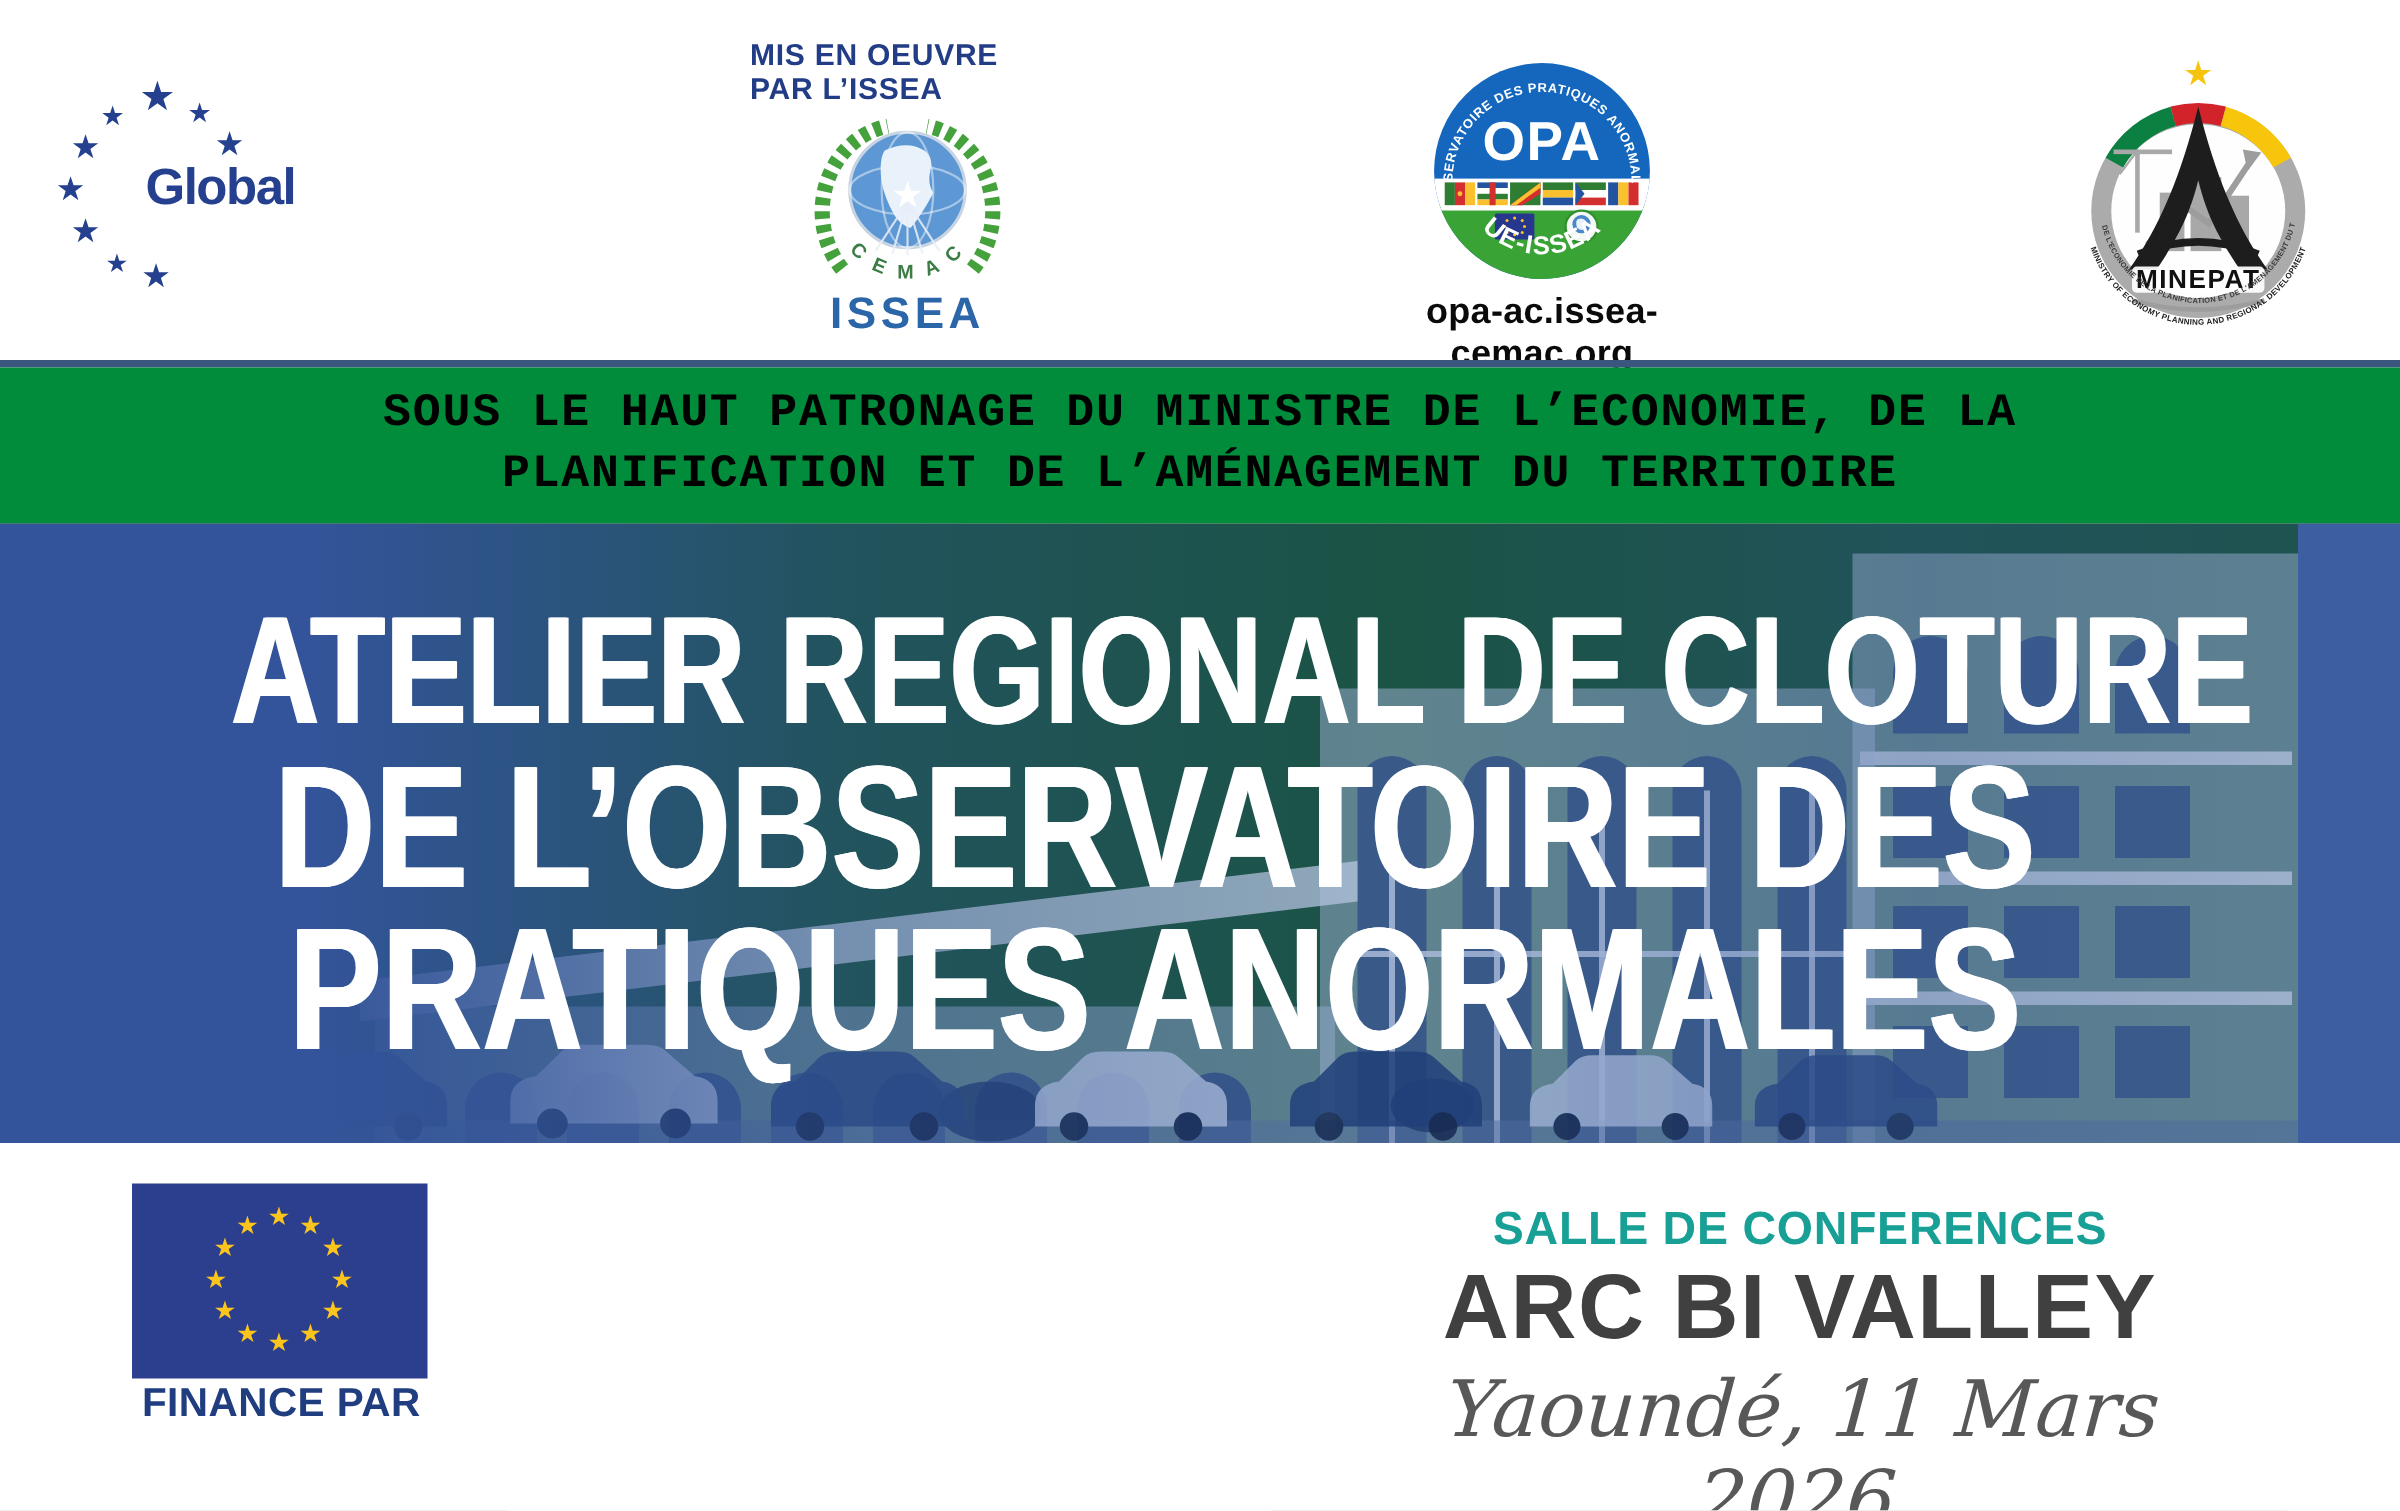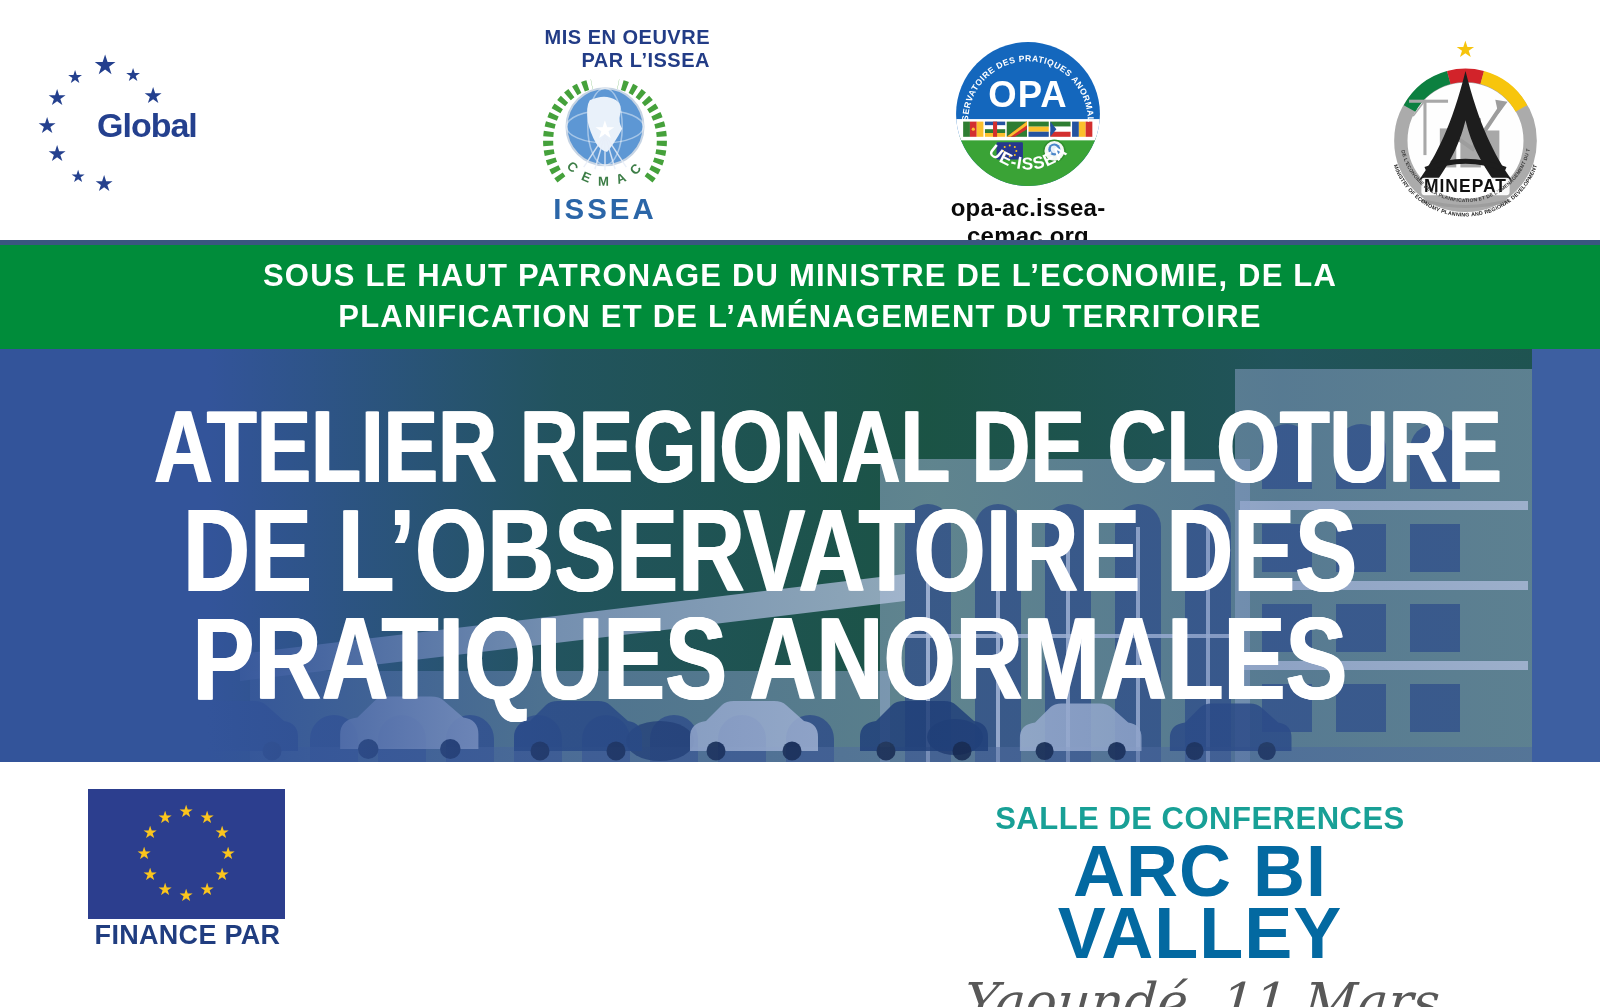--- a/index.html
+++ b/index.html
@@ -15,7 +15,7 @@
   .gg-text{position:absolute;left:57px;top:48px;color:#24408e;font-weight:700;
     font-size:34px;line-height:50px;letter-spacing:-1px;}
   
-  .logo-issea{position:absolute;left:500px;top:26px;width:210px;height:205px;text-align:right;}
+  .logo-issea{position:absolute;left:500px;top:26px;width:210px;height:205px;text-align:left;}
   .issea-caption{color:#223c86;font-weight:700;font-size:20px;line-height:23px;letter-spacing:.5px;}
   .logo-issea svg{display:block;margin:2px auto 0;}
   

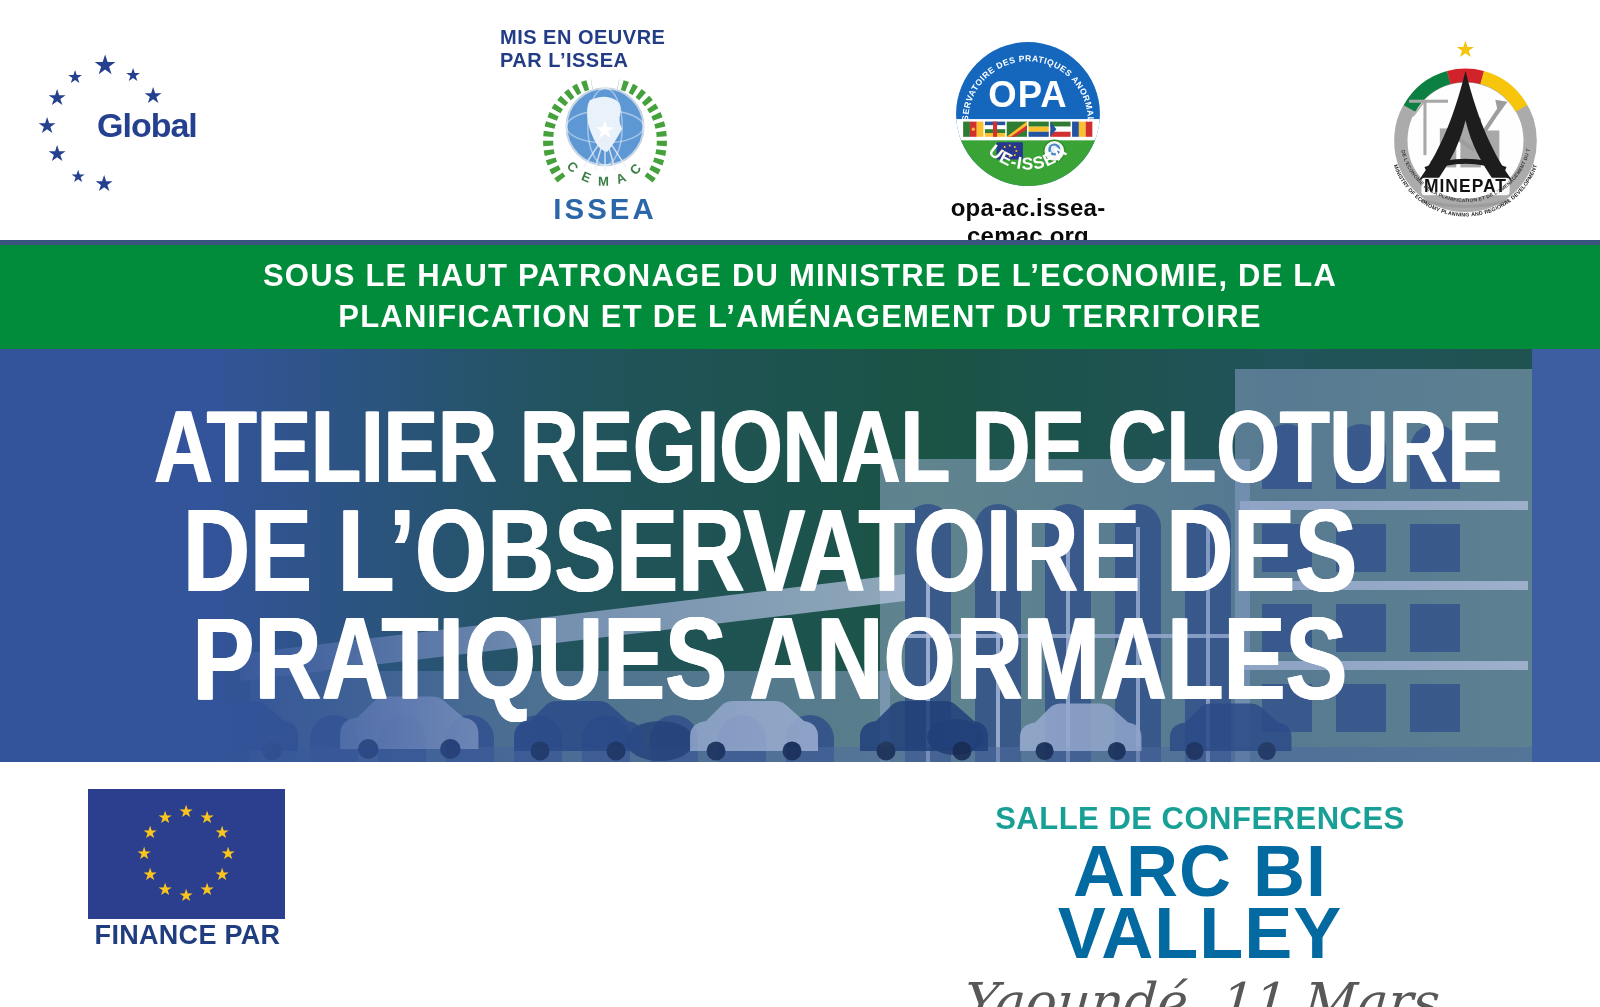--- a/index.html
+++ b/index.html
@@ -27,7 +27,7 @@
   
   .sep-line{position:absolute;left:0;top:240px;width:1600px;height:5px;background:#3a567f;}
   .banner{position:absolute;left:0;top:245px;width:1600px;height:104px;background:#008c3a;
-    color:#ffffff;text-align:center;}
+    color:#000000;text-align:center;font-family:Liberation Mono, monospace;}
   .banner-inner{padding-top:10px;font-weight:700;font-size:31px;line-height:41px;letter-spacing:1.2px;}
   
   .hero{position:absolute;left:0;top:349px;width:1600px;height:413px;background:#14532d;overflow:hidden;}

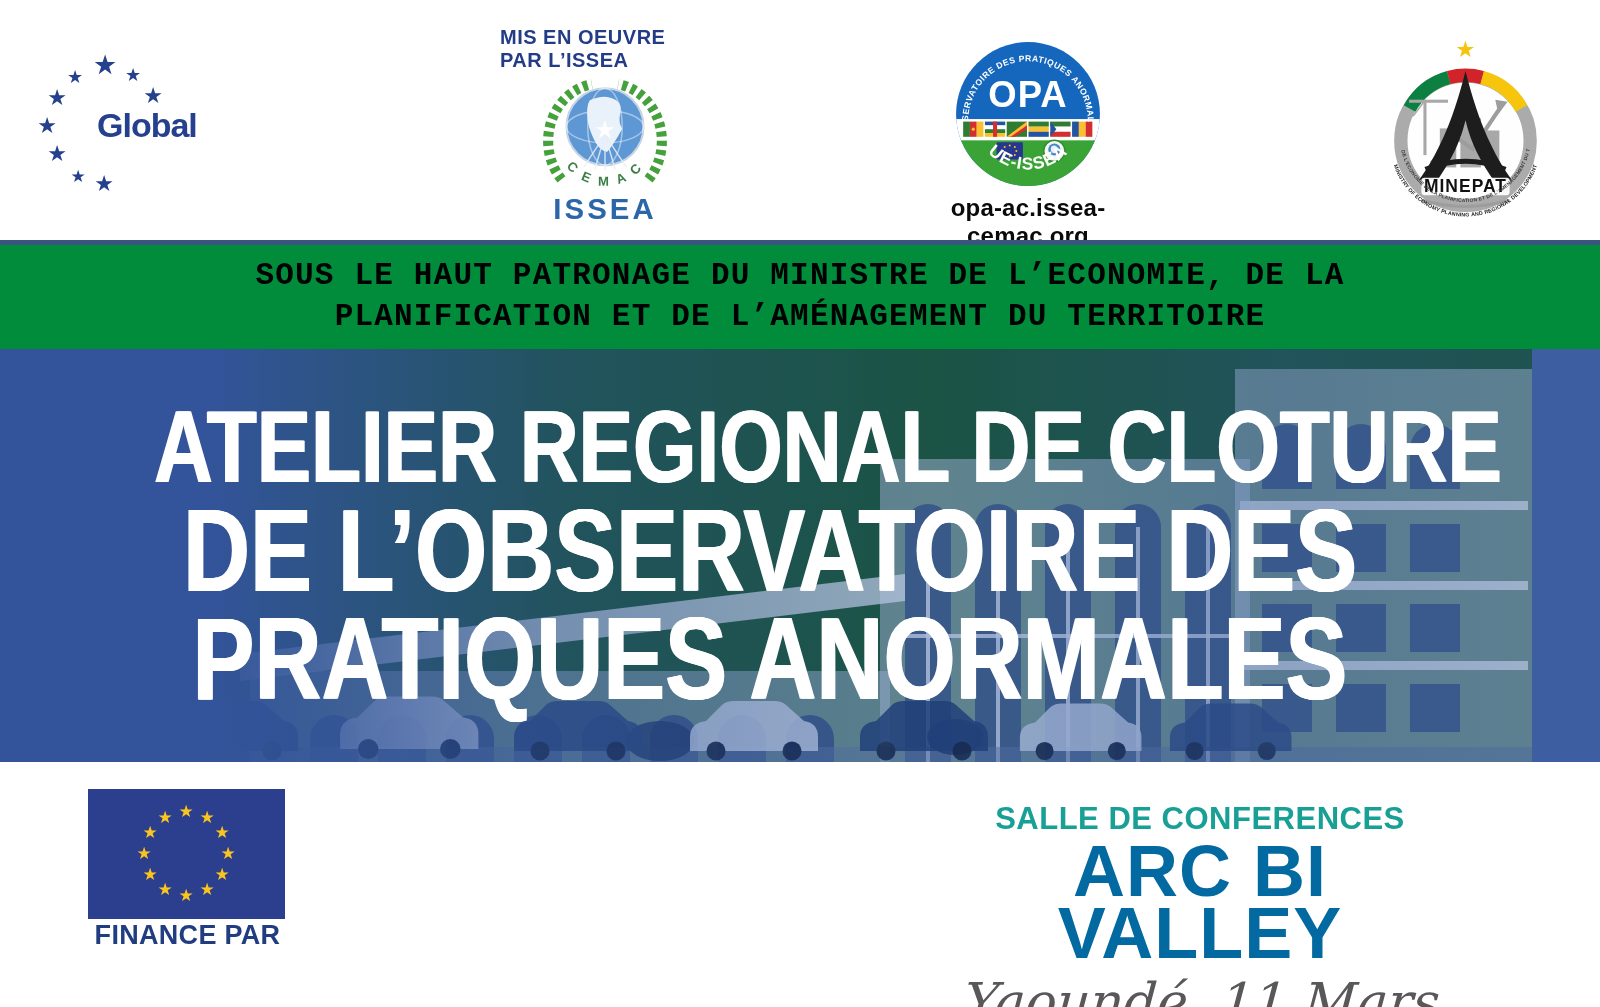--- a/index.html
+++ b/index.html
@@ -50,7 +50,7 @@
     color:#203d80;font-weight:700;font-size:27px;line-height:30px;letter-spacing:.3px;}
   .venue{position:absolute;left:950px;top:38px;width:500px;text-align:center;}
   .venue-line1{color:#18a096;font-weight:700;font-size:31px;letter-spacing:.5px;line-height:38px;}
-  .venue-line2{color:#0369a1;font-weight:700;font-size:72px;letter-spacing:1px;line-height:62px;margin-top:2px;}
+  .venue-line2{color:#404040;font-weight:700;font-size:61px;letter-spacing:1px;line-height:62px;margin-top:2px;}
   .venue-date{color:#585858;font-family:"DejaVu Serif",serif;font-style:italic;
     font-size:52px;line-height:60px;margin-top:8px;transform:skewX(-4deg);}
 </style>

